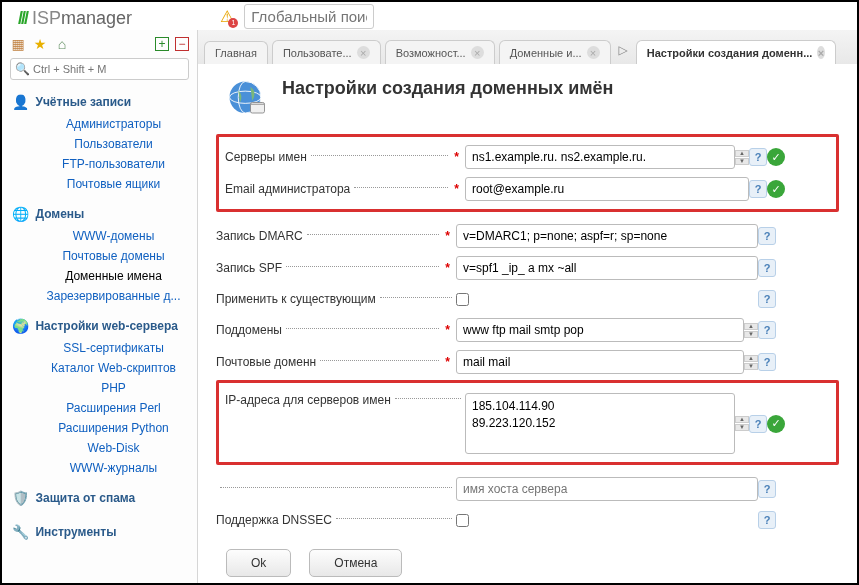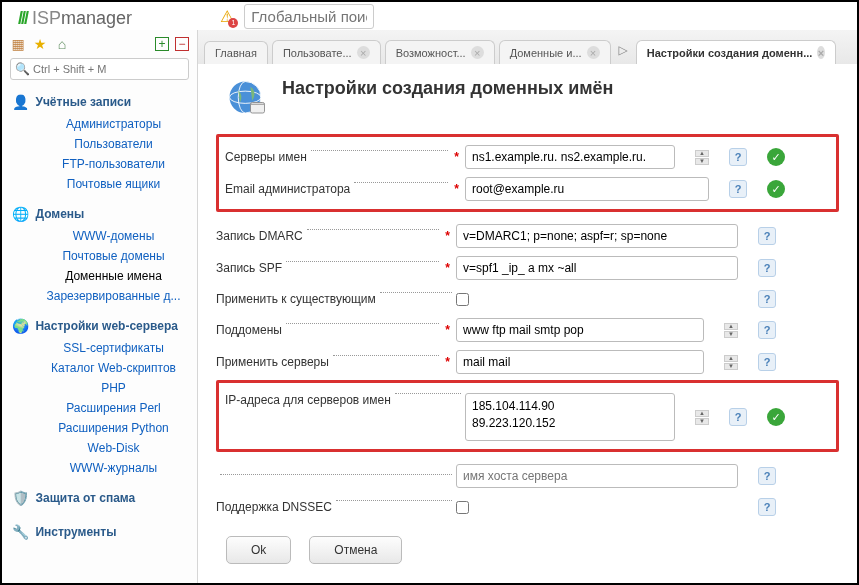--- a/index.html
+++ b/index.html
@@ -37,7 +37,7 @@
 .globe-icon{ width:42px; height:42px; }
 .form-row { display:flex; align-items:center; padding: 4px 0; min-height:30px;}
 .form-row.tall { align-items:flex-start; padding-top:6px;}
-.label-cell { width: 240px; display:flex; align-items:flex-start; white-space:nowrap; position:relative;}
+.label-cell { width: 240px; display:flex; align-items:center; white-space:nowrap; position:relative;}
 .label-text { color:#333; }
 .dots { flex:1; border-bottom: 1px dotted #999; margin: 0 4px 3px; min-width:10px; height:1px;}
 .req { color:#d00; font-weight:bold; margin-left:2px; margin-right:6px;}

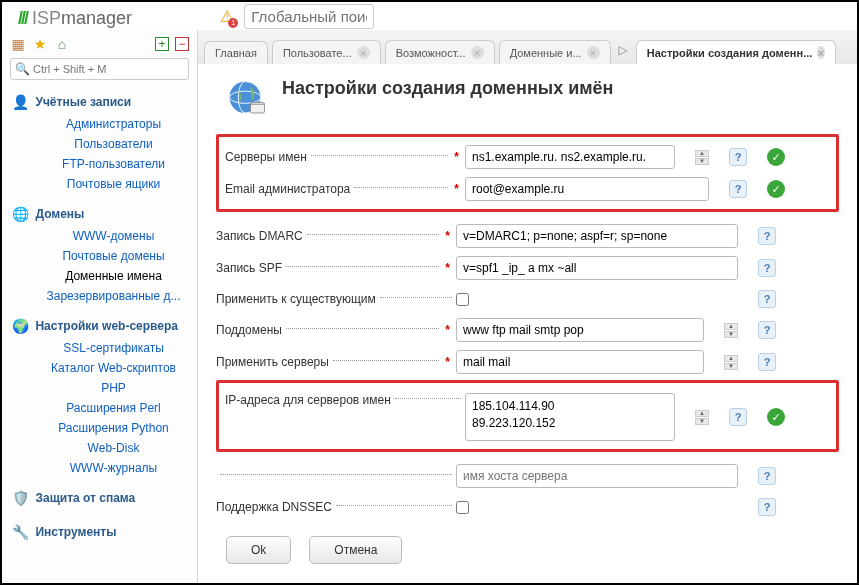--- a/index.html
+++ b/index.html
@@ -41,7 +41,7 @@
 .label-text { color:#333; }
 .dots { flex:1; border-bottom: 1px dotted #999; margin: 0 4px 3px; min-width:10px; height:1px;}
 .req { color:#d00; font-weight:bold; margin-left:2px; margin-right:6px;}
-.input-cell { flex:1; display:flex; align-items:center; gap:20px; max-width:320px;}
+.input-cell { flex:1; display:flex; align-items:center; gap:0; max-width:320px;}
 .input-cell input[type=text], .input-cell textarea { flex:1; border:1px solid #bbb; border-radius:3px; padding:4px 6px; font-size:12px; font-family:inherit; background:#fff;}
 .input-cell textarea { height:48px; resize:none; line-height:1.4;}
 .input-cell input.placeholder { color:#999; }

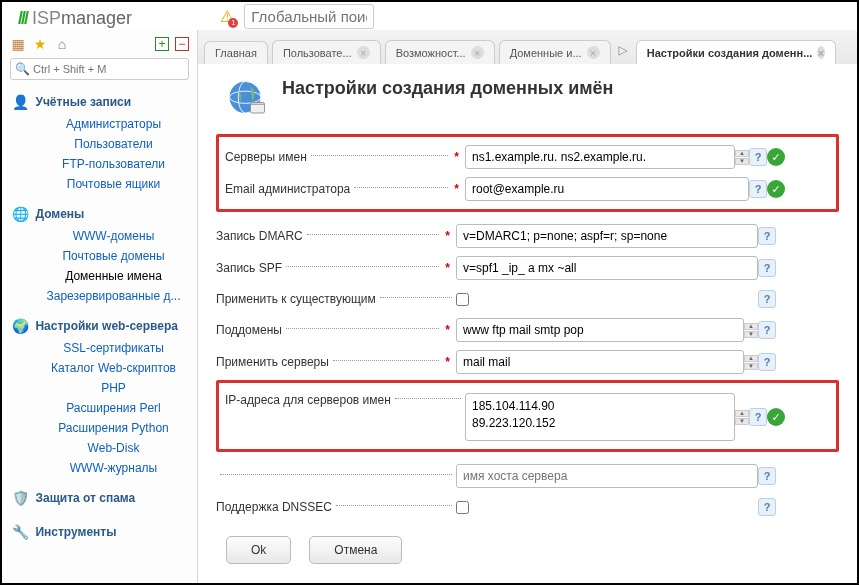--- a/index.html
+++ b/index.html
@@ -249,7 +249,7 @@
       </div>
       <div class="form-row">
         <div class="label-cell">
-            <span class="label-text">Применить серверы</span>
+            <span class="label-text">Почтовые доменн</span>
             <span class="dots"></span>
             <span class="req">*</span>
           </div>

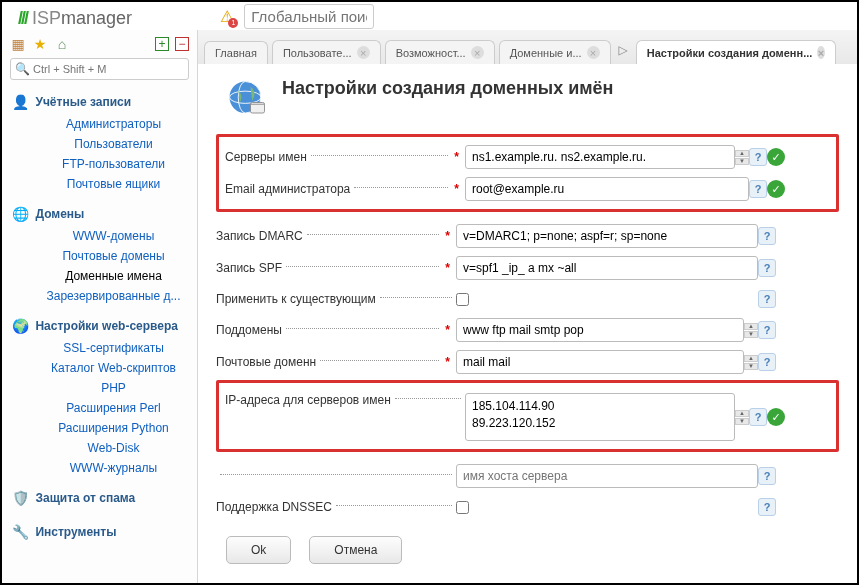--- a/index.html
+++ b/index.html
@@ -43,7 +43,7 @@
 .req { color:#d00; font-weight:bold; margin-left:2px; margin-right:6px;}
 .input-cell { flex:1; display:flex; align-items:center; gap:0; max-width:320px;}
 .input-cell input[type=text], .input-cell textarea { flex:1; border:1px solid #bbb; border-radius:3px; padding:4px 6px; font-size:12px; font-family:inherit; background:#fff;}
-.input-cell textarea { height:48px; resize:none; line-height:1.4;}
+.input-cell textarea { height:61px; resize:none; line-height:1.4;}
 .input-cell input.placeholder { color:#999; }
 .spin { width:14px; display:flex; flex-direction:column; gap:1px;}
 .spin span { height:7px; background:#e8e8e8; border:1px solid #ccc; font-size:6px; line-height:5px; text-align:center; color:#666; cursor:pointer;}

